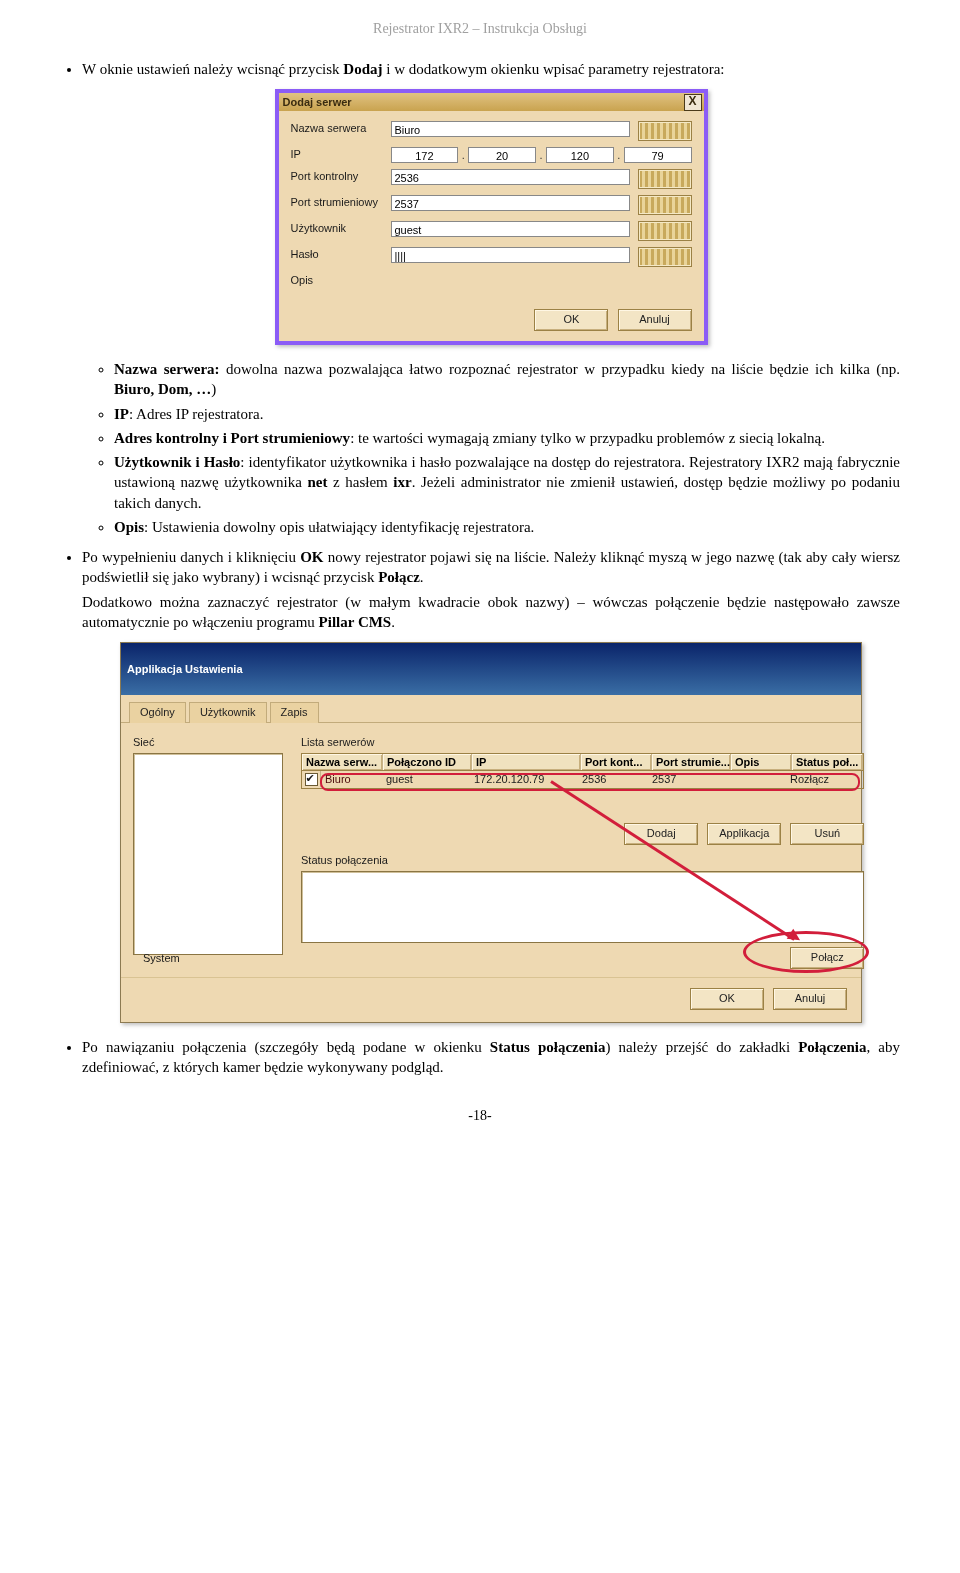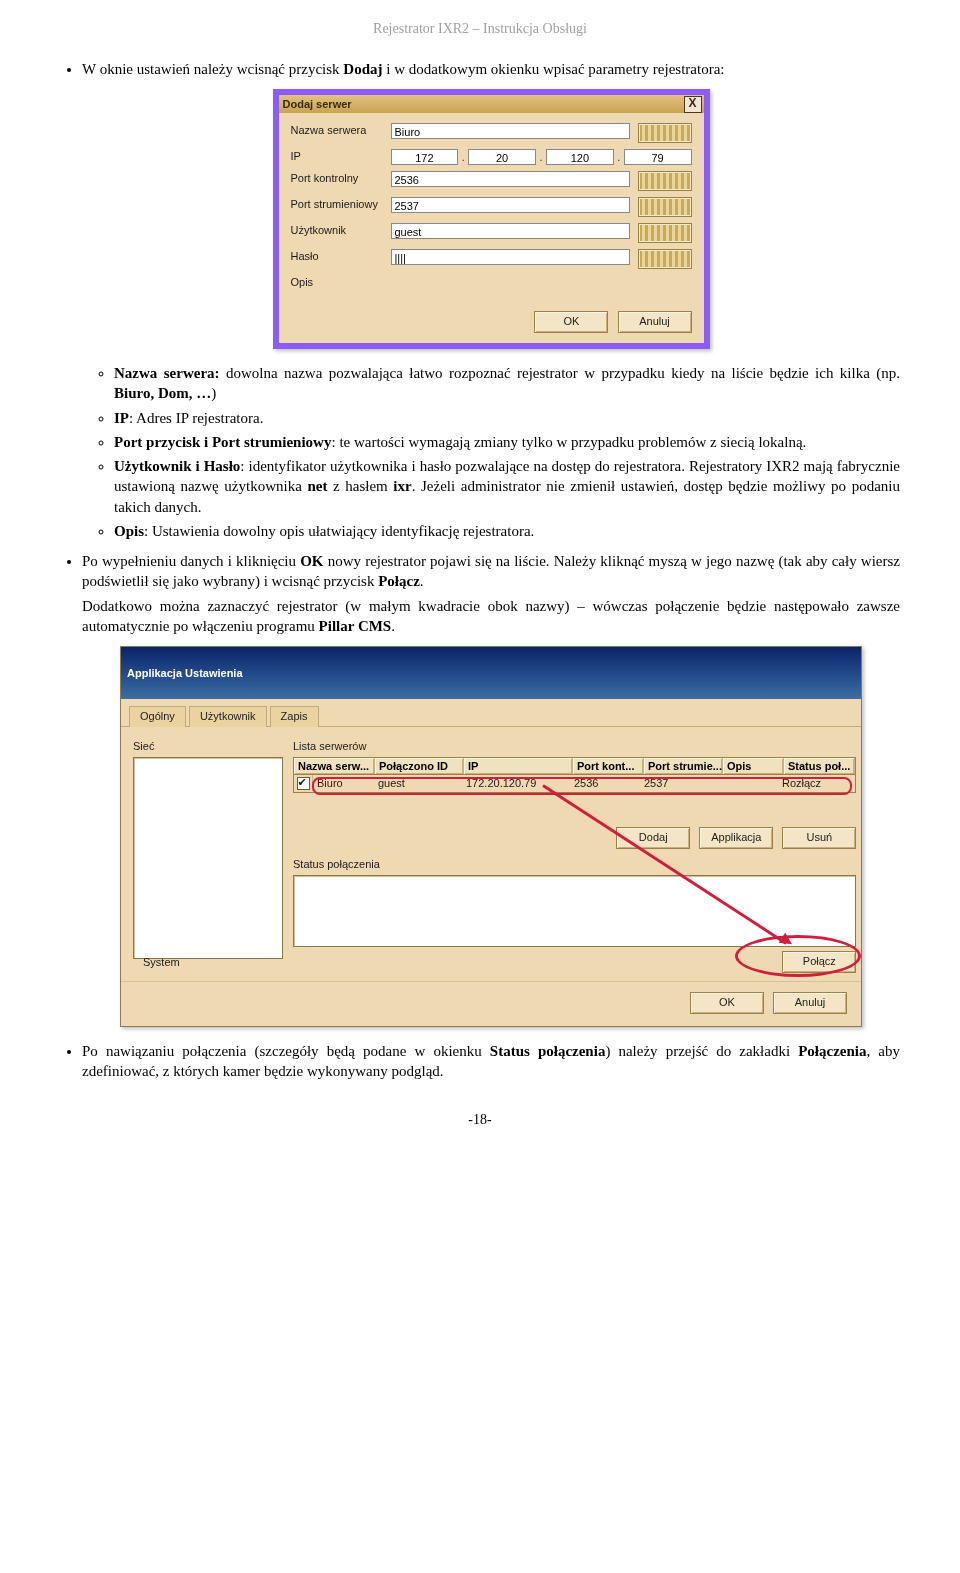--- a/index.html
+++ b/index.html
@@ -54,7 +54,7 @@
     display: inline-block;
     width: 425px;
     background: #eed9b2;
-    border: 6px solid #8b5cf6;
+    border: 4px solid #8b5cf6;
     box-shadow: 2px 2px 4px rgba(0,0,0,0.25);
     font-family: Tahoma, Arial, sans-serif;
     font-size: 11px;

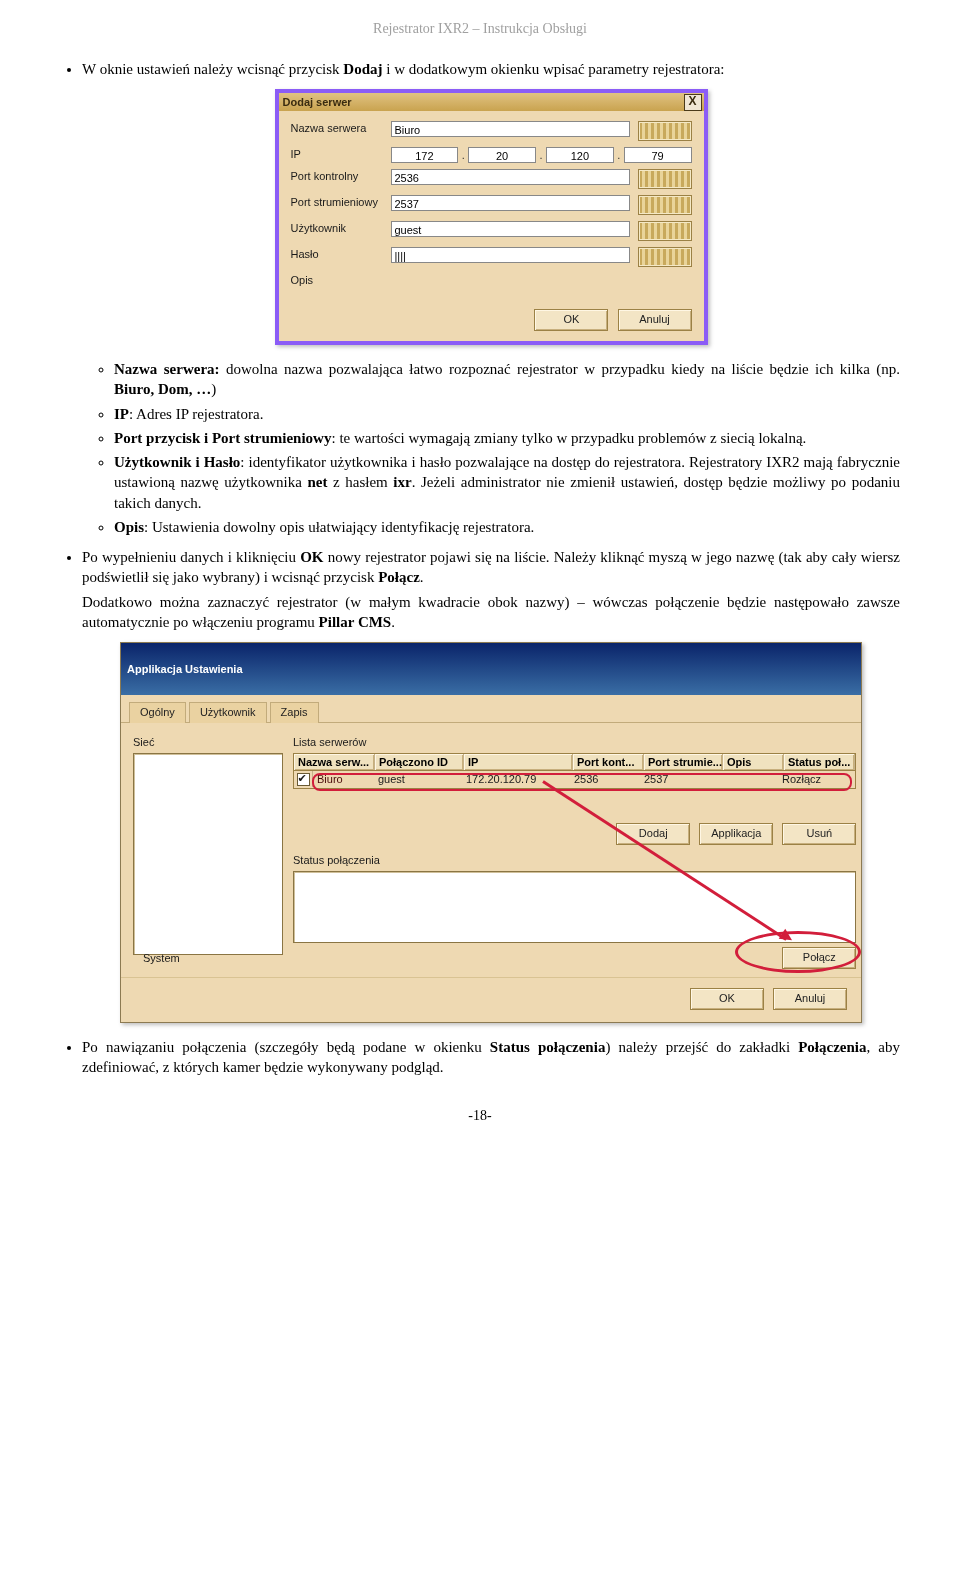--- a/index.html
+++ b/index.html
@@ -364,7 +364,7 @@
     <ul class="sub-bullets">
       <li><span class="b">Nazwa serwera:</span><span> dowolna nazwa pozwalająca łatwo rozpoznać rejestrator w przypadku kiedy na liście będzie ich kilka (np. </span><span class="b">Biuro, Dom, …</span><span>)</span></li>
       <li><span class="b">IP</span><span>: Adres IP rejestratora.</span></li>
-      <li><span class="b">Port przycisk i Port strumieniowy</span><span>: te wartości wymagają zmiany tylko w przypadku problemów z siecią lokalną.</span></li>
+      <li><span class="b">Adres kontrolny i Port strumieniowy</span><span>: te wartości wymagają zmiany tylko w przypadku problemów z siecią lokalną.</span></li>
       <li><span class="b">Użytkownik i Hasło</span><span>: identyfikator użytkownika i hasło pozwalające na dostęp do rejestratora. Rejestratory IXR2 mają fabrycznie ustawioną nazwę użytkownika </span><span class="b">net</span><span> z hasłem </span><span class="b">ixr</span><span>. Jeżeli administrator nie zmienił ustawień, dostęp będzie możliwy po podaniu takich danych.</span></li>
       <li><span class="b">Opis</span><span>: Ustawienia dowolny opis ułatwiający identyfikację rejestratora.</span></li>
     </ul>

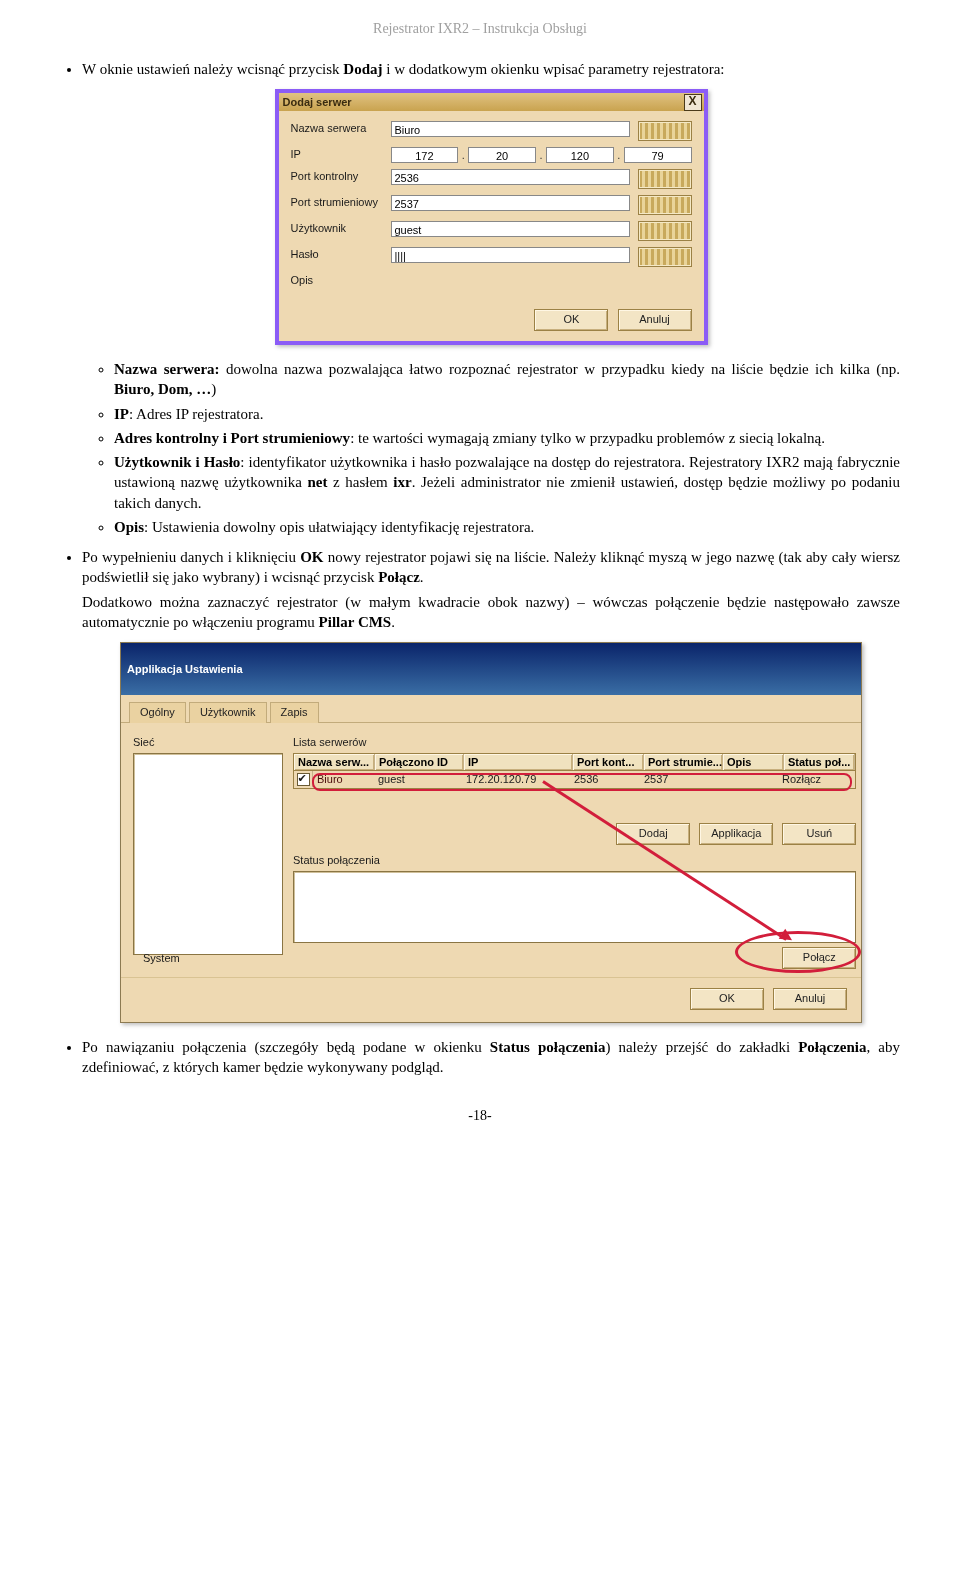--- a/index.html
+++ b/index.html
@@ -185,7 +185,7 @@
   .win2 .panel {
     padding: 12px 12px 8px 12px;
     display: flex;
-    gap: 10px;
+    gap: 18px;
   }
   .panel .leftcol {
     flex: 0 0 150px;

